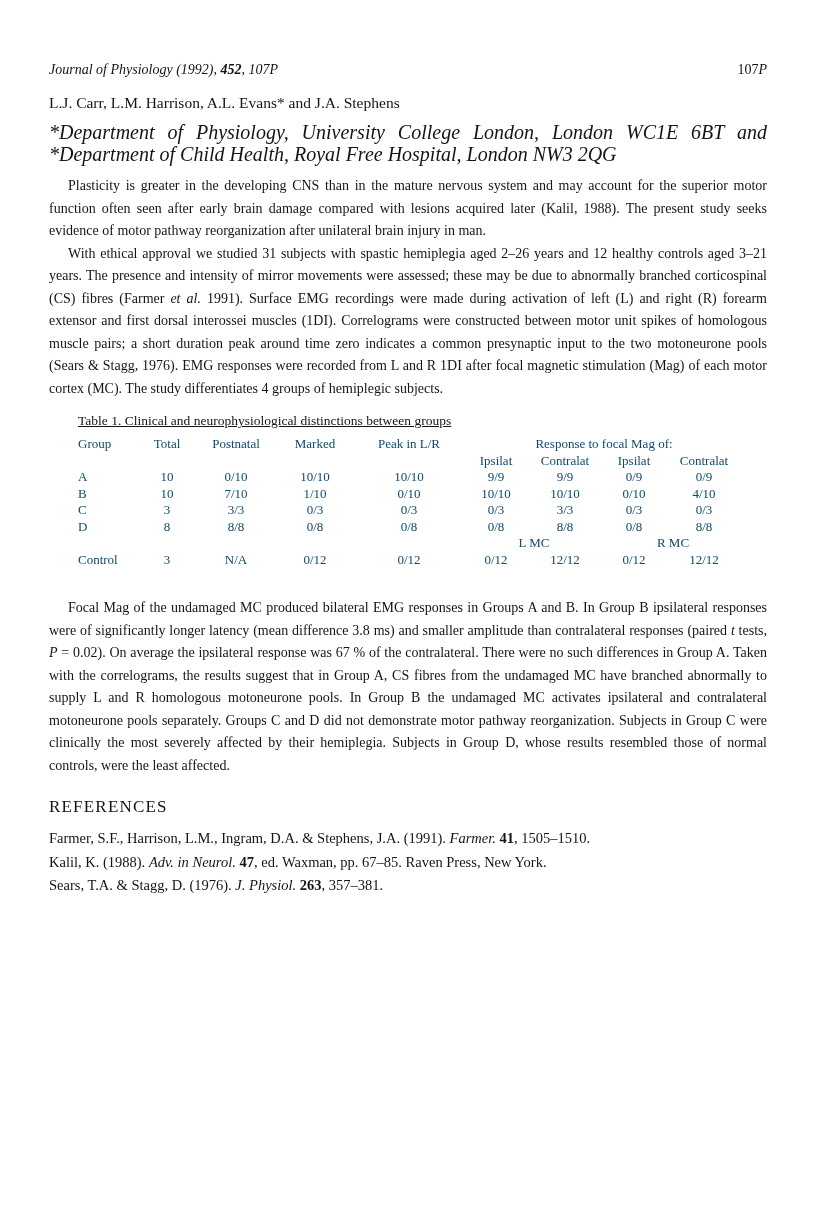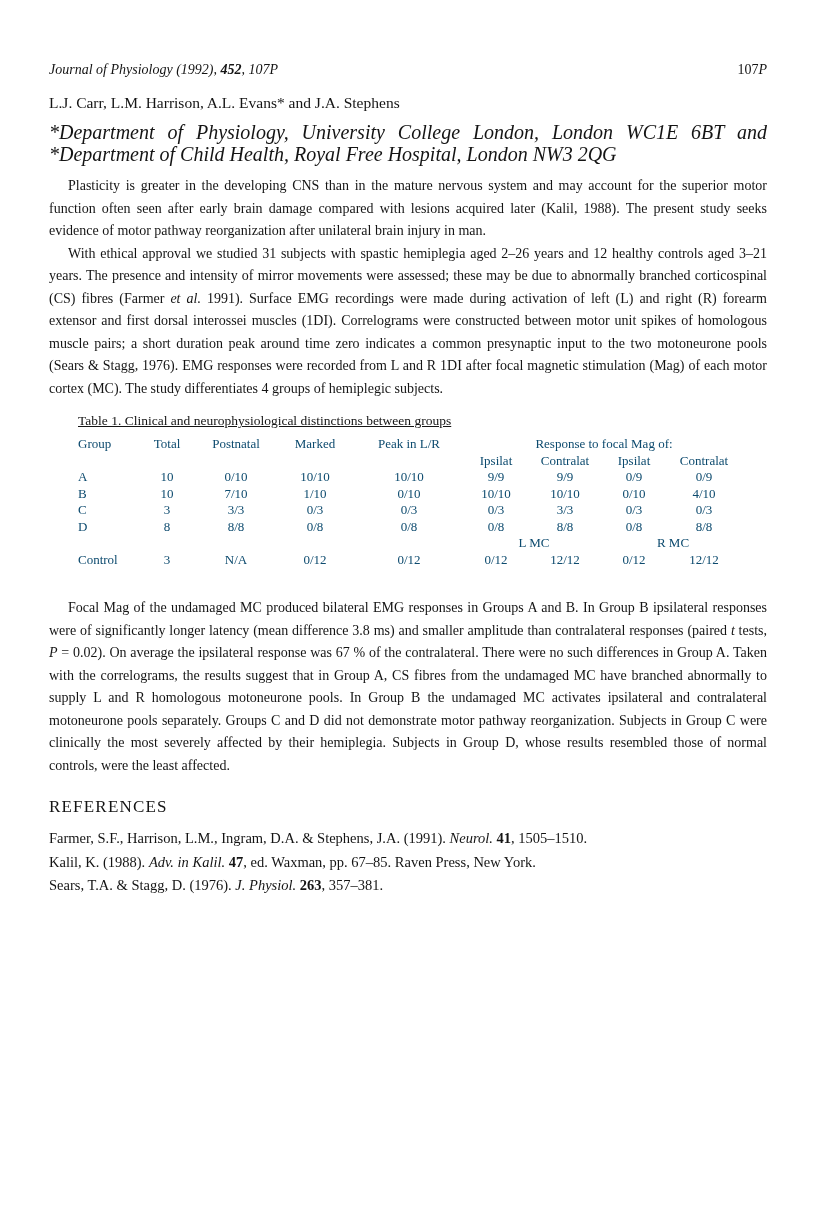--- a/index.html
+++ b/index.html
@@ -178,7 +178,7 @@
   <div class="refs-heading">REFERENCES</div>
 
   <div class="refs">
-    <p class="ref"><span>Farmer, S.F., Harrison, L.M., Ingram, D.A. &amp; Stephens, J.A. (1991). </span><span class="s-i">Neurol. </span><span class="s-b">41</span><span>, 1505–1510.</span></p>
+    <p class="ref"><span>Farmer, S.F., Harrison, L.M., Ingram, D.A. &amp; Stephens, J.A. (1991). </span><span class="s-i">Farmer. </span><span class="s-b">41</span><span>, 1505–1510.</span></p>
     <p class="ref"><span>Kalil, K. (1988). </span><span class="s-i">Adv. in Kalil. </span><span class="s-b">47</span><span>, ed. Waxman, pp. 67–85. Raven Press, New York.</span></p>
     <p class="ref"><span>Sears, T.A. &amp; Stagg, D. (1976). </span><span class="s-i">J. Physiol. </span><span class="s-b">263</span><span>, 357–381.</span></p>
   </div>

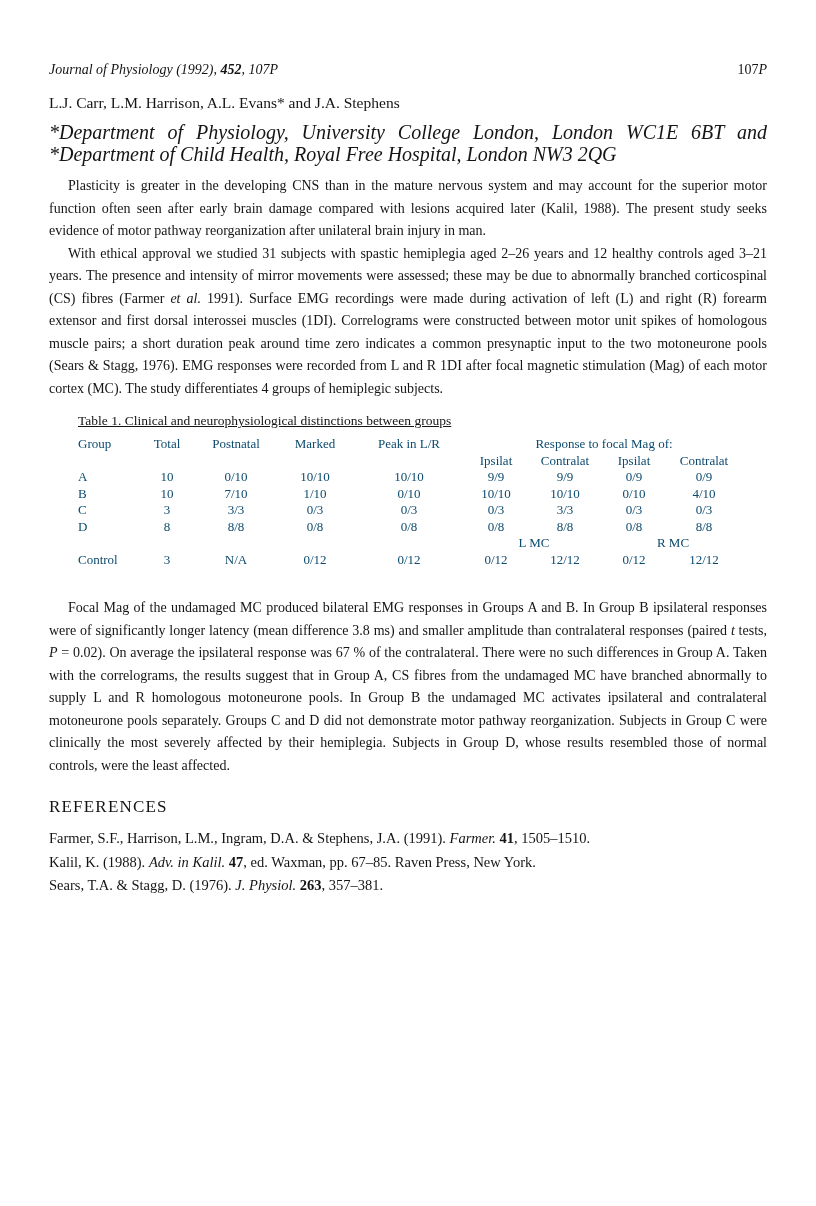--- a/index.html
+++ b/index.html
@@ -179,7 +179,7 @@
 
   <div class="refs">
     <p class="ref"><span>Farmer, S.F., Harrison, L.M., Ingram, D.A. &amp; Stephens, J.A. (1991). </span><span class="s-i">Farmer. </span><span class="s-b">41</span><span>, 1505–1510.</span></p>
-    <p class="ref"><span>Kalil, K. (1988). </span><span class="s-i">Adv. in Kalil. </span><span class="s-b">47</span><span>, ed. Waxman, pp. 67–85. Raven Press, New York.</span></p>
+    <p class="ref"><span>Kalil, K. (1988). </span><span class="s-i">Adv. in Neurol. </span><span class="s-b">47</span><span>, ed. Waxman, pp. 67–85. Raven Press, New York.</span></p>
     <p class="ref"><span>Sears, T.A. &amp; Stagg, D. (1976). </span><span class="s-i">J. Physiol. </span><span class="s-b">263</span><span>, 357–381.</span></p>
   </div>
 

